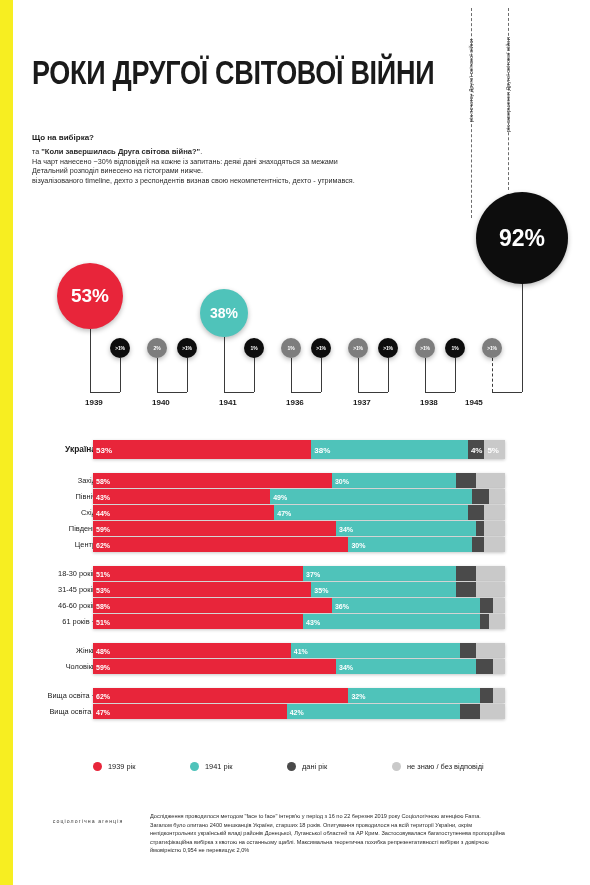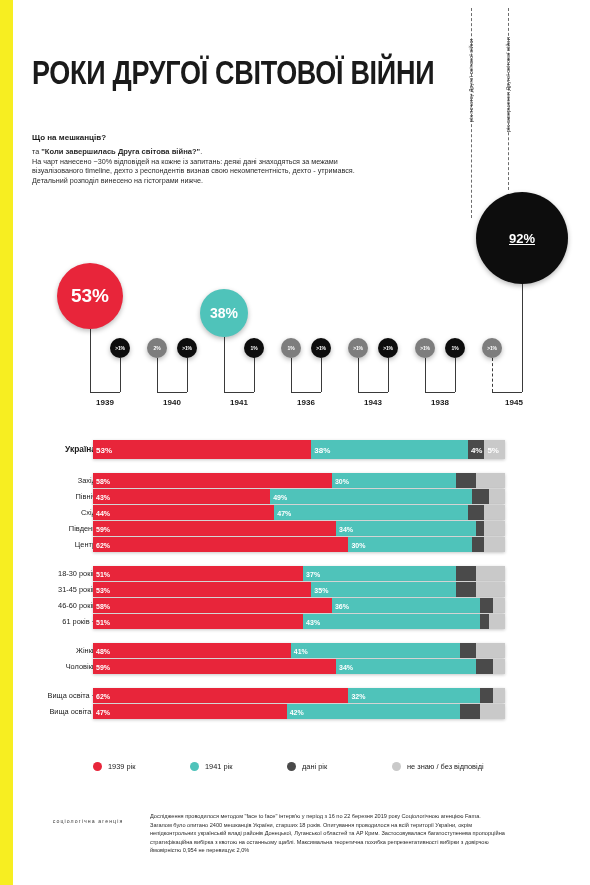--- a/index.html
+++ b/index.html
@@ -97,7 +97,7 @@
 <div class="title">РОКИ ДРУГОЇ СВІТОВОЇ ВІЙНИ</div>
 
 <div class="intro">
-  <div class="intro-head">Що на мешканців?</div>
+  <div class="intro-head">Що на вибірка?</div>
   <div class="intro-body">
     <div><span>та </span><span class="q">"Коли завершилась Друга світова війна?"</span><span>.</span></div>
     <div>На чарт нанесено ~30% відповідей на кожне із запитань: деякі дані знаходяться за межами</div>

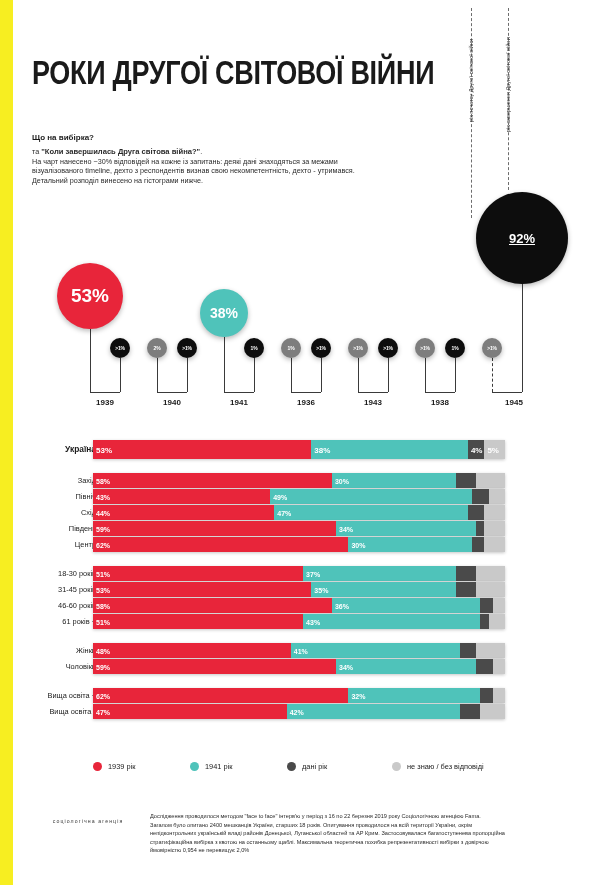--- a/index.html
+++ b/index.html
@@ -101,8 +101,8 @@
   <div class="intro-body">
     <div><span>та </span><span class="q">"Коли завершилась Друга світова війна?"</span><span>.</span></div>
     <div>На чарт нанесено ~30% відповідей на кожне із запитань: деякі дані знаходяться за межами</div>
+    <div>Детальний розподіл винесено на гістограми нижче.</div>
     <div>візуалізованого timeline, дехто з респондентів визнав свою некомпетентність, дехто - утримався.</div>
-    <div>Детальний розподіл винесено на гістограми нижче.</div>
   </div>
 </div>
 

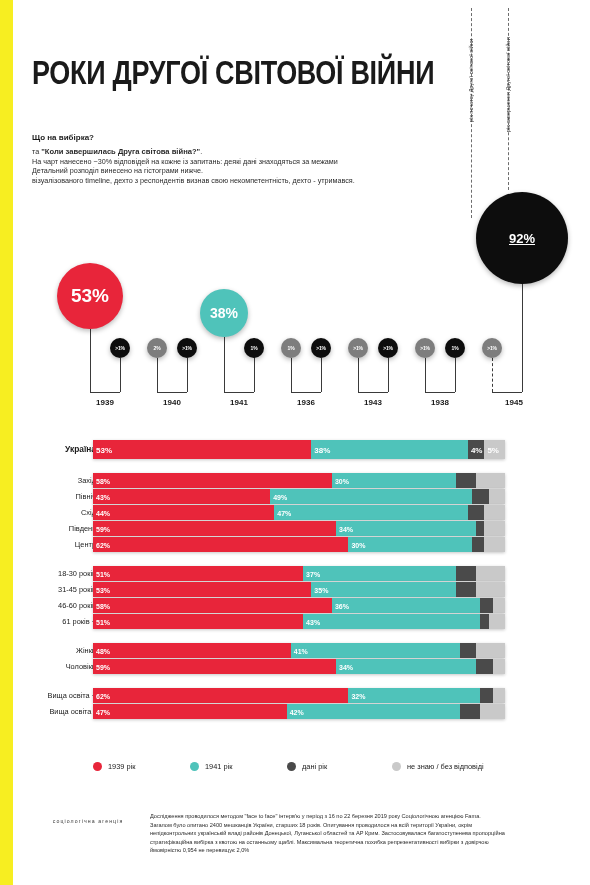--- a/index.html
+++ b/index.html
@@ -41,7 +41,7 @@
   }
   .bubble.big{font-size:19px;}
   .bubble.mid{font-size:14px;}
-  .bubble.huge{font-size:13px;text-decoration:underline;}
+  .bubble.huge{font-size:23px;}
   .bubble.tiny{font-size:5px;letter-spacing:-.2px;}
   .stem{position:absolute;width:1px;background:#3a3a3a;}
   .stem-dash{position:absolute;border-left:1px dashed #3a3a3a;}

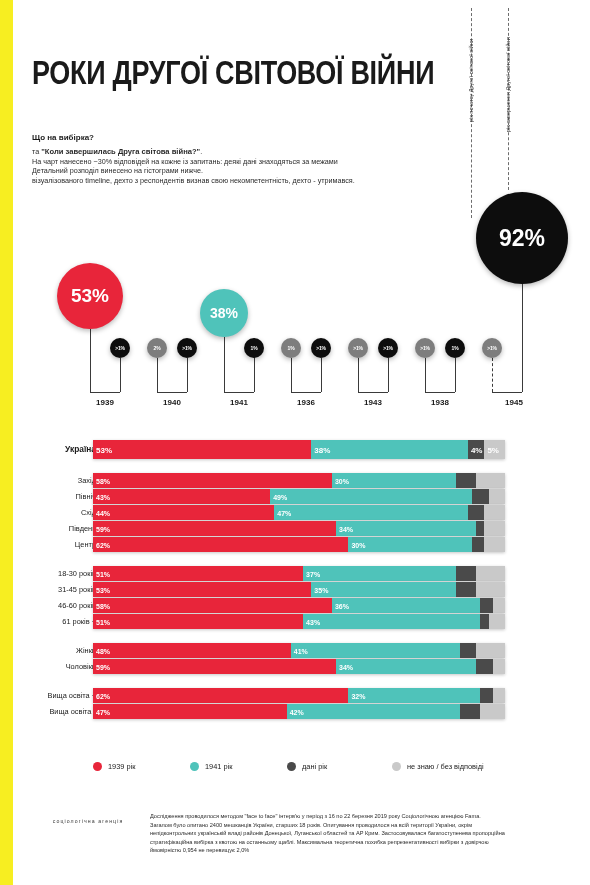--- a/index.html
+++ b/index.html
@@ -48,7 +48,7 @@
   .tick-h{position:absolute;height:1px;background:#3a3a3a;}
   .year{
     position:absolute;font-size:8px;font-weight:bold;color:#1a1a1a;
-    text-align:center;width:40px;
+    text-align:left;width:40px;
   }
   
   .bars{position:absolute;left:0;top:440px;width:590px;}

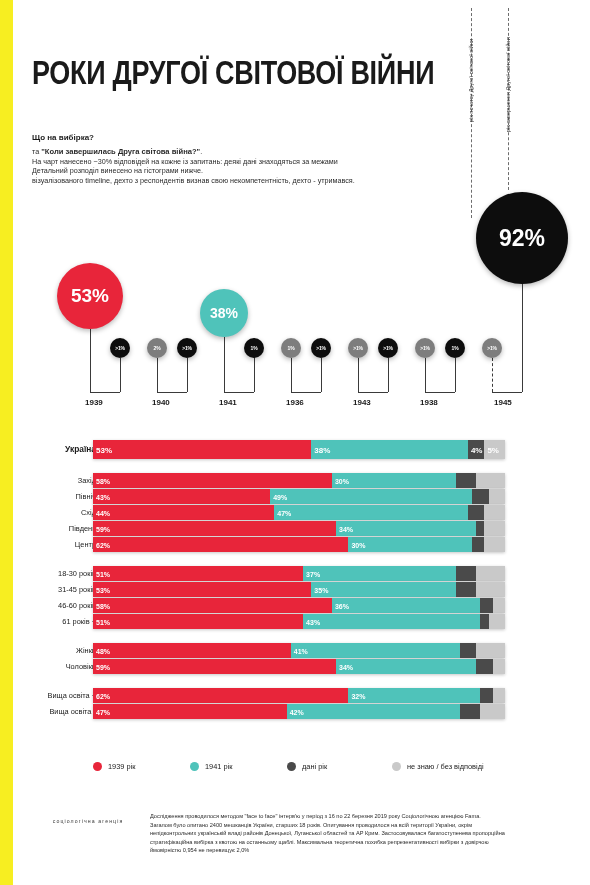--- a/index.html
+++ b/index.html
@@ -150,7 +150,7 @@
     <div class="tick-h" style="left: 291px; width: 30px; top: 192px;"></div>
     <div class="year" style="left: 286px; top: 198px;">1936</div>
     <div class="tick-h" style="left: 358px; width: 30px; top: 192px;"></div>
-    <div class="year" style="left: 353px; top: 198px;">1943</div>
+    <div class="year" style="left: 353px; top: 198px;">1937</div>
     <div class="tick-h" style="left: 425px; width: 30px; top: 192px;"></div>
     <div class="year" style="left: 420px; top: 198px;">1938</div>
     <div class="tick-h" style="left: 492px; width: 30px; top: 192px;"></div>

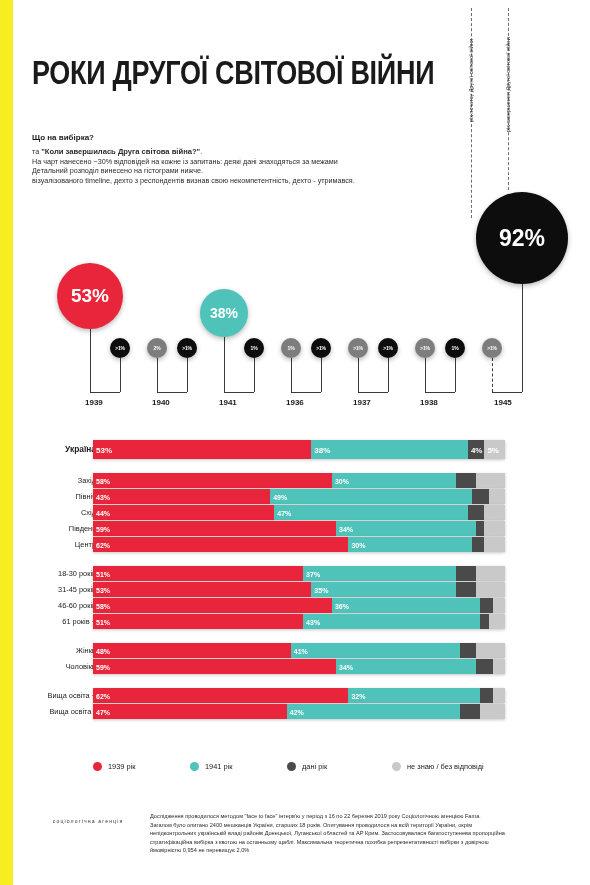--- a/index.html
+++ b/index.html
@@ -154,7 +154,7 @@
     <div class="tick-h" style="left: 425px; width: 30px; top: 192px;"></div>
     <div class="year" style="left: 420px; top: 198px;">1938</div>
     <div class="tick-h" style="left: 492px; width: 30px; top: 192px;"></div>
-    <div class="year" style="left: 494px; top: 198px;">1945</div>
+    <div class="year" style="left: 465px; top: 198px;">1945</div>
   </div>
 
 <div class="bars" id="bars">

